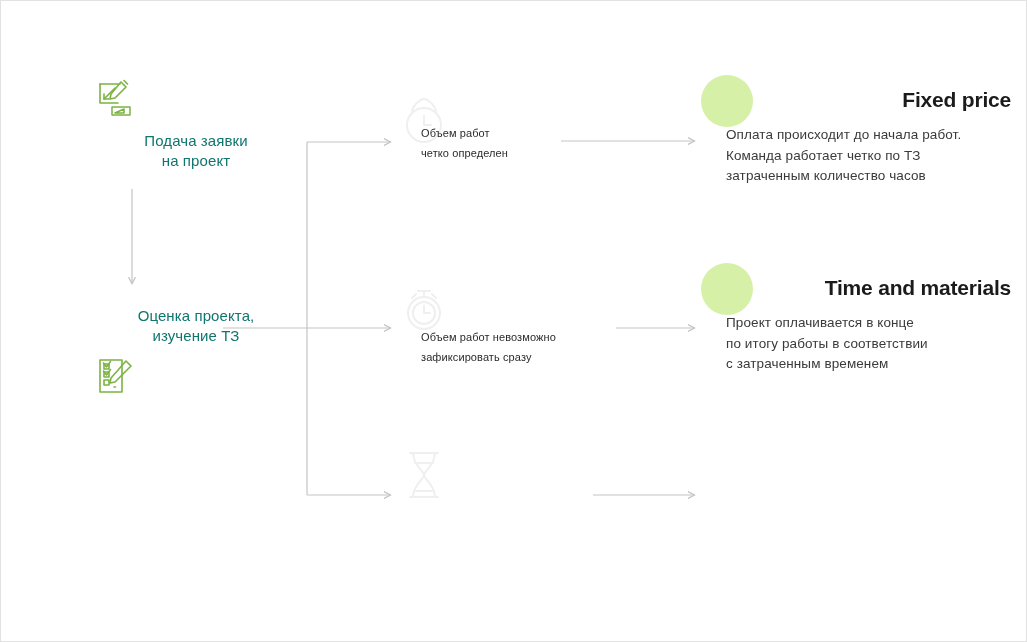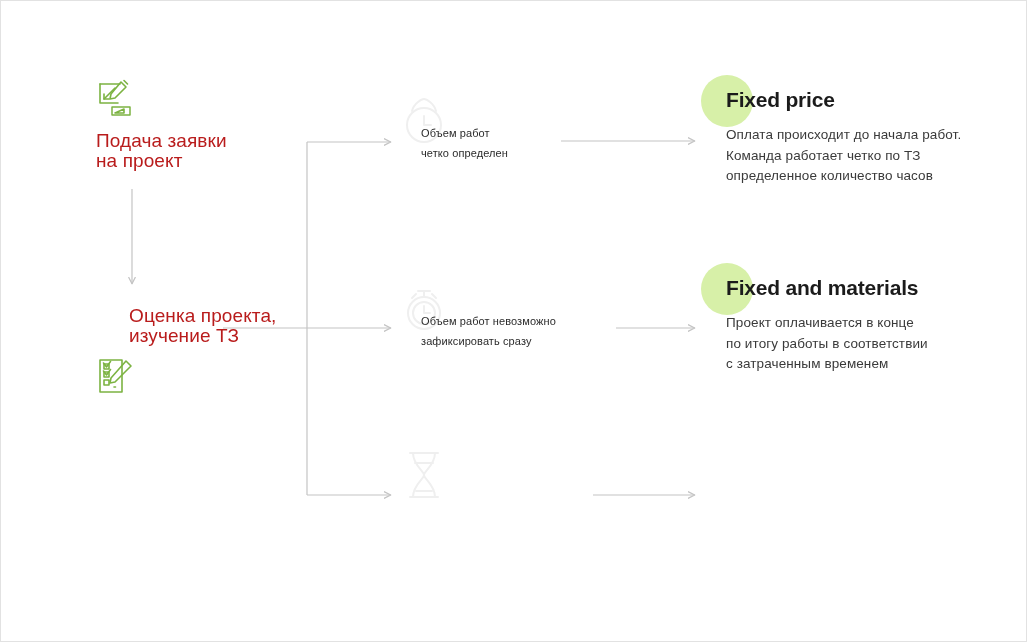--- a/index.html
+++ b/index.html
@@ -92,6 +92,7 @@
     font-weight: bold;
     color: #1b1b1b;
     letter-spacing: -0.2px;
+    text-align: right;
   }
   .outcome-body {
     position: relative;

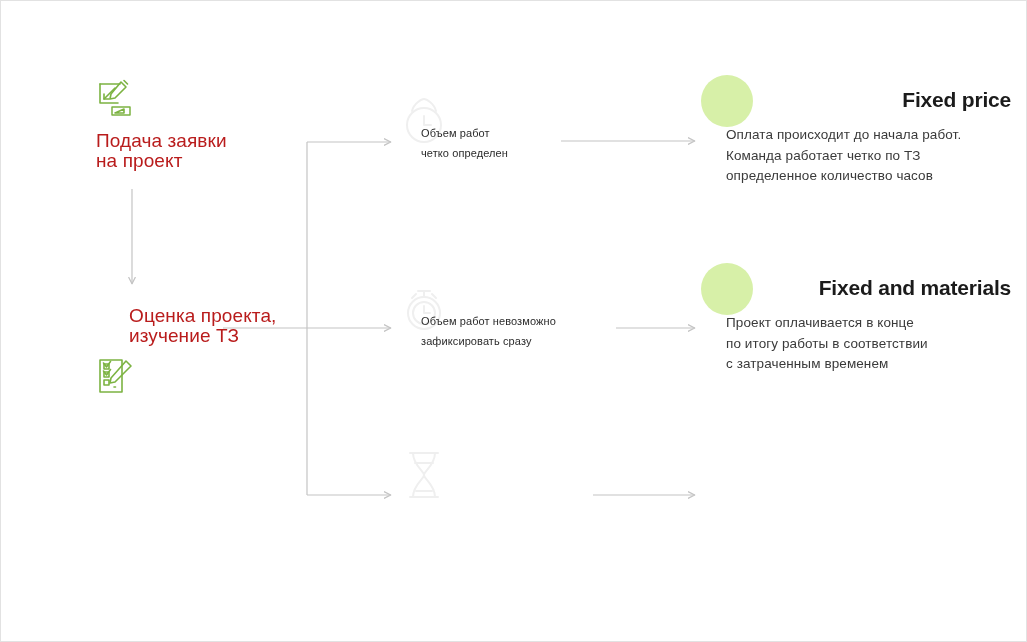--- a/index.html
+++ b/index.html
@@ -37,11 +37,12 @@
   }
   .stage-label {
     position: absolute;
-    font-size: 19px;
+    font-size: 15px;
     line-height: 20px;
-    color: #b91c1c;
+    color: #0f766e;
     white-space: pre-line;
     letter-spacing: 0.1px;
+    text-align: center;
   }
 
   #stage-1-icon { left: 95px; top: 78px; }

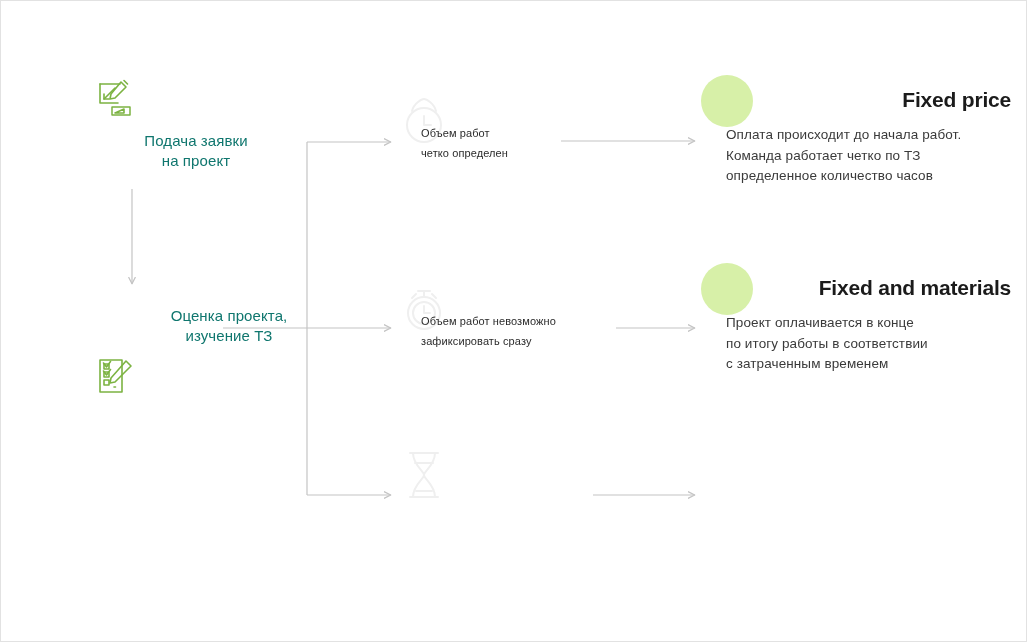--- a/index.html
+++ b/index.html
@@ -219,7 +219,7 @@
     <h2 class="outcome-title">Fixed price</h2>
     <p class="outcome-body">Оплата происходит до начала работ.
 Команда работает четко по ТЗ
-определенное количество часов</p>
+затраченным количество часов</p>
   </div>
 
   <div class="outcome" id="outcome-2">

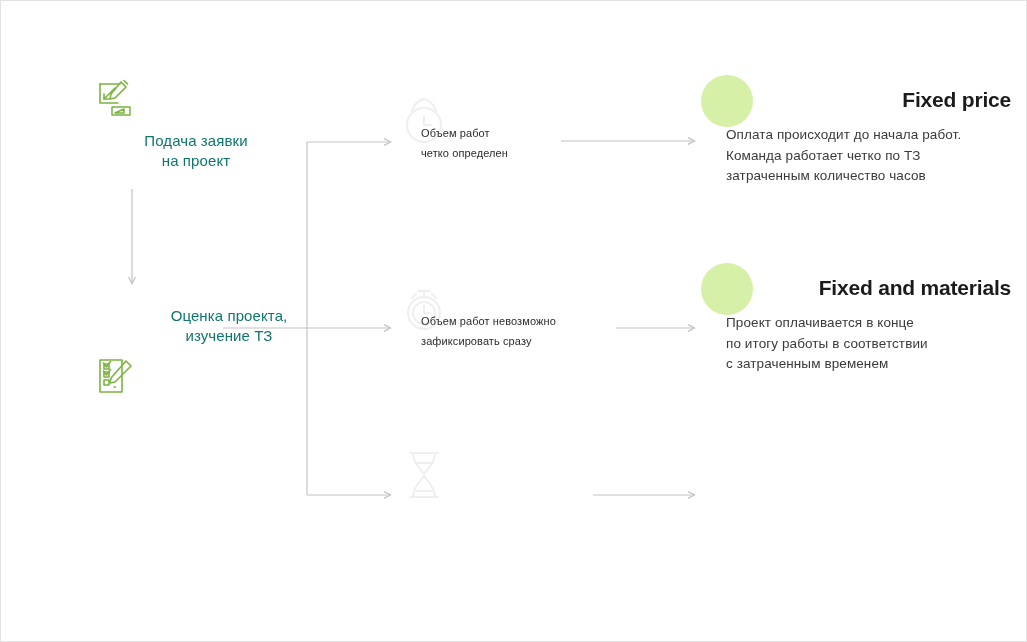--- a/index.html
+++ b/index.html
@@ -224,7 +224,7 @@
 
   <div class="outcome" id="outcome-2">
     <div class="outcome-dot" style="background: rgb(215, 240, 168);"></div>
-    <h2 class="outcome-title">Fixed and materials</h2>
+    <h2 class="outcome-title">Time and materials</h2>
     <p class="outcome-body">Проект оплачивается в конце
 по итогу работы в соответствии
 с затраченным временем</p>

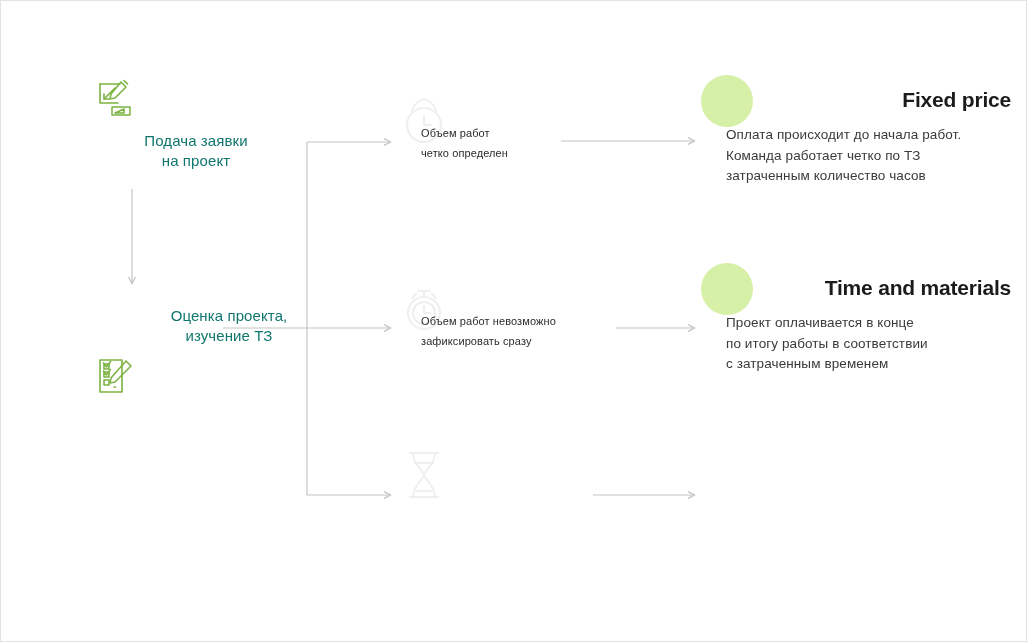--- a/index.html
+++ b/index.html
@@ -47,7 +47,7 @@
 
   #stage-1-icon { left: 95px; top: 78px; }
   #stage-1-label { left: 95px; top: 130px; width: 200px; }
-  #stage-2-label { left: 95px; top: 305px; width: 200px; margin-left: 33px; }
+  #stage-2-label { left: 95px; top: 305px; width: 200px; }
   #stage-2-icon { left: 95px; top: 355px; }
   .branch-watermark {
     position: absolute;

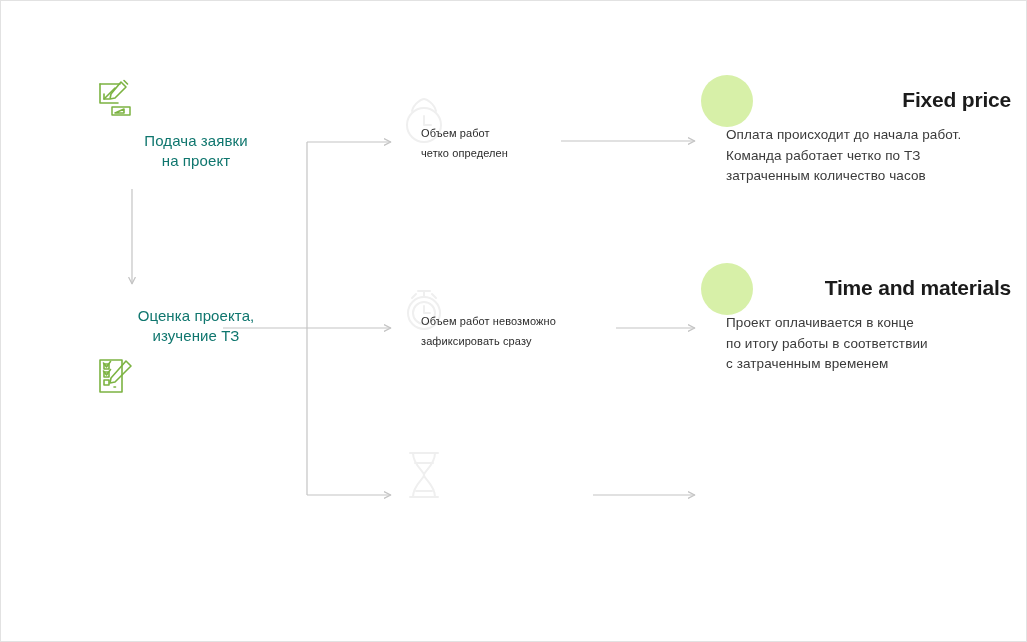--- a/index.html
+++ b/index.html
@@ -66,7 +66,7 @@
   #branch-1-watermark { left: 399px; top: 96px; }
   #branch-1-label     { left: 420px; top: 122px; width: 240px; }
   #branch-2-watermark { left: 399px; top: 282px; }
-  #branch-2-label     { left: 420px; top: 310px; width: 260px; }
+  #branch-2-label     { left: 420px; top: 326px; width: 260px; }
   #branch-3-watermark { left: 399px; top: 448px; }
   #branch-3-label     { left: 420px; top: 475px; width: 250px; }
 

